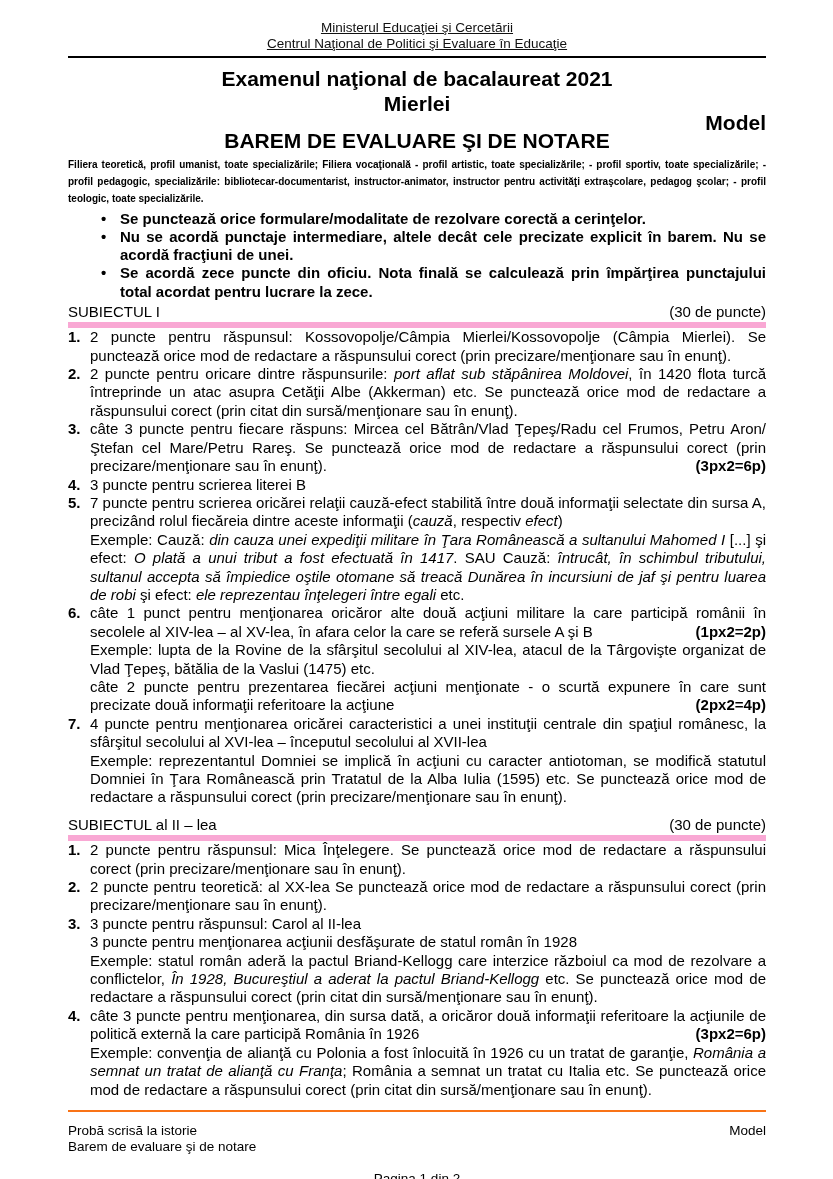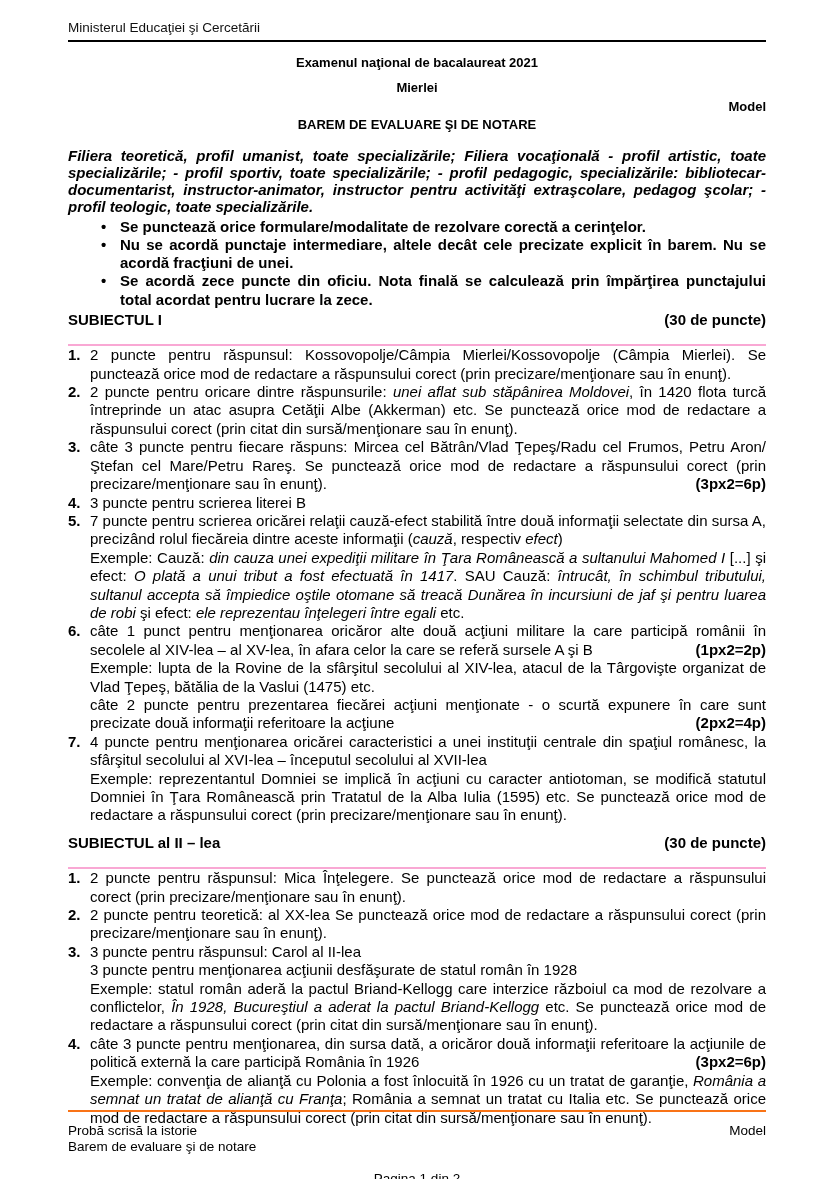--- a/index.html
+++ b/index.html
@@ -16,7 +16,7 @@
     overflow:hidden;
   }
   
-  .org-line { text-align:left; font-size:13.5px; line-height:16px; color:#111; }
+  .org-line { text-align:center; font-size:13.5px; line-height:16px; color:#111;text-decoration:underline; }
   .header-rule { border:none; border-top:2px solid #000; margin-top:4px; }
 
   

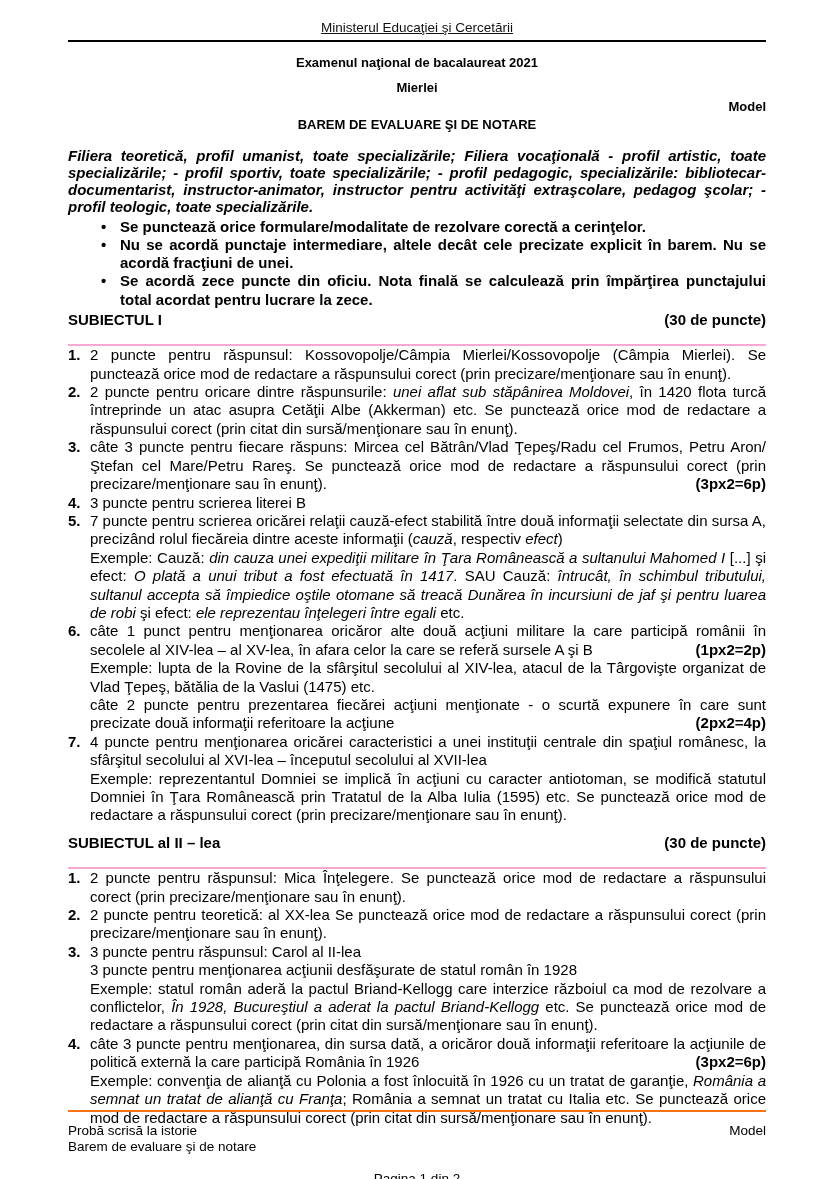--- a/index.html
+++ b/index.html
@@ -76,6 +76,7 @@
 
   <div>
     <div class="org-line">Ministerul Educaţiei şi Cercetării</div>
+    <div class="org-line">Centrul Naţional de Politici şi Evaluare în Educaţie</div>
     <hr class="header-rule">
   </div>
 

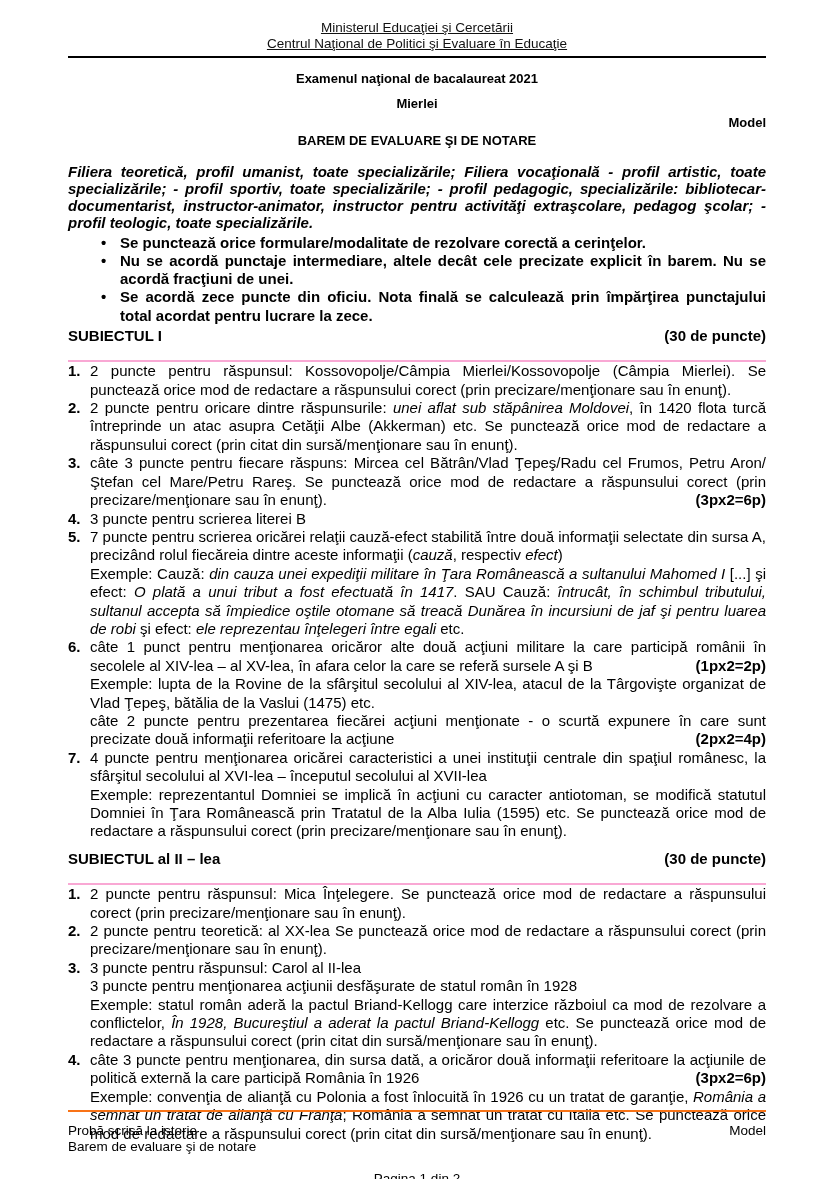--- a/index.html
+++ b/index.html
@@ -20,7 +20,7 @@
   .header-rule { border:none; border-top:2px solid #000; margin-top:4px; }
 
   
-  .title-line { font-weight:bold; text-align:center; font-size:13px; line-height:18.4px; }
+  .title-line { font-weight:bold; text-align:center; font-size:21px; line-height:18.4px; }
   .t-exam { margin-top:12px; }
   .t-proba { margin-top:7px; }
   .t-subject { margin-top:7px; }

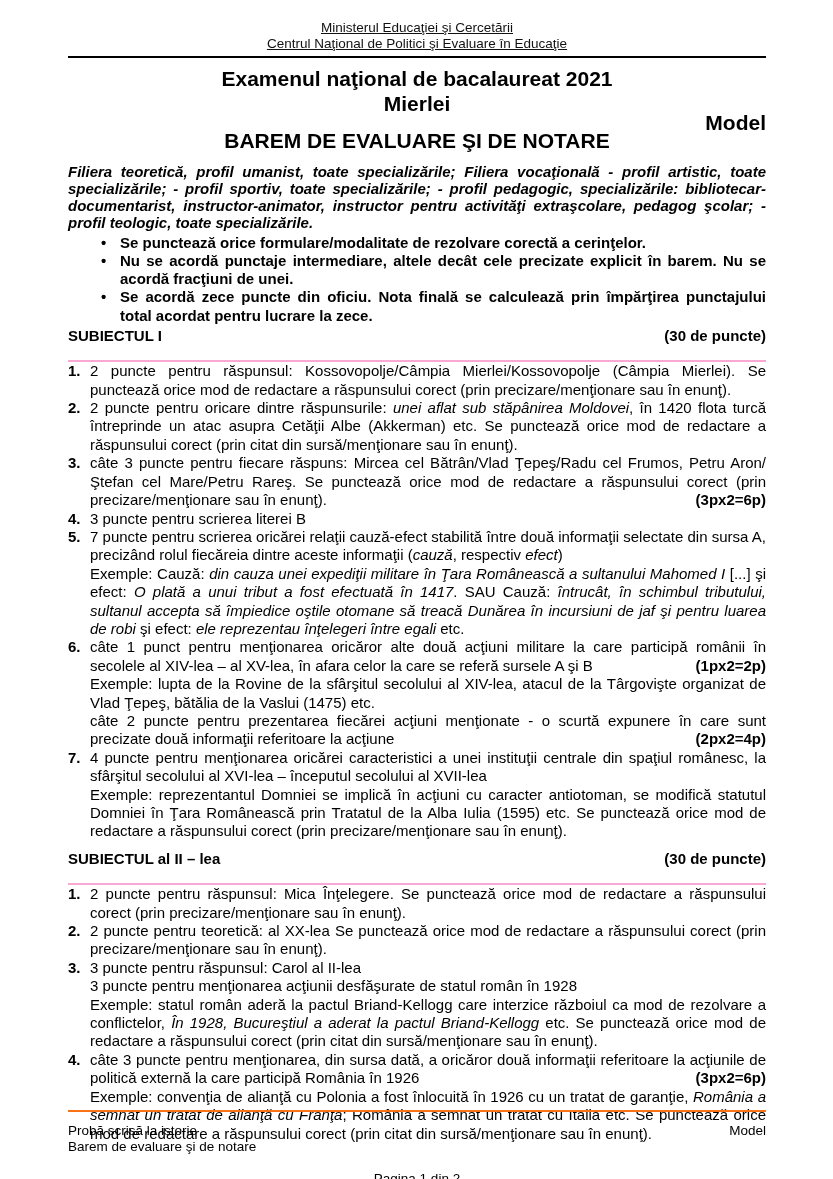--- a/index.html
+++ b/index.html
@@ -29,10 +29,10 @@
 
   
   .filiera {
-    margin-top:12px;
-    font-weight:bold; font-style:italic;
+    margin-top:5px;
+    font-weight:bold; 
     text-align:justify;
-    font-size:15px; line-height:17px;
+    font-size:10px; line-height:17px;
   }
   .rules { margin-top:3px; list-style:none; }
   .rule-row { display:flex; font-weight:bold; }

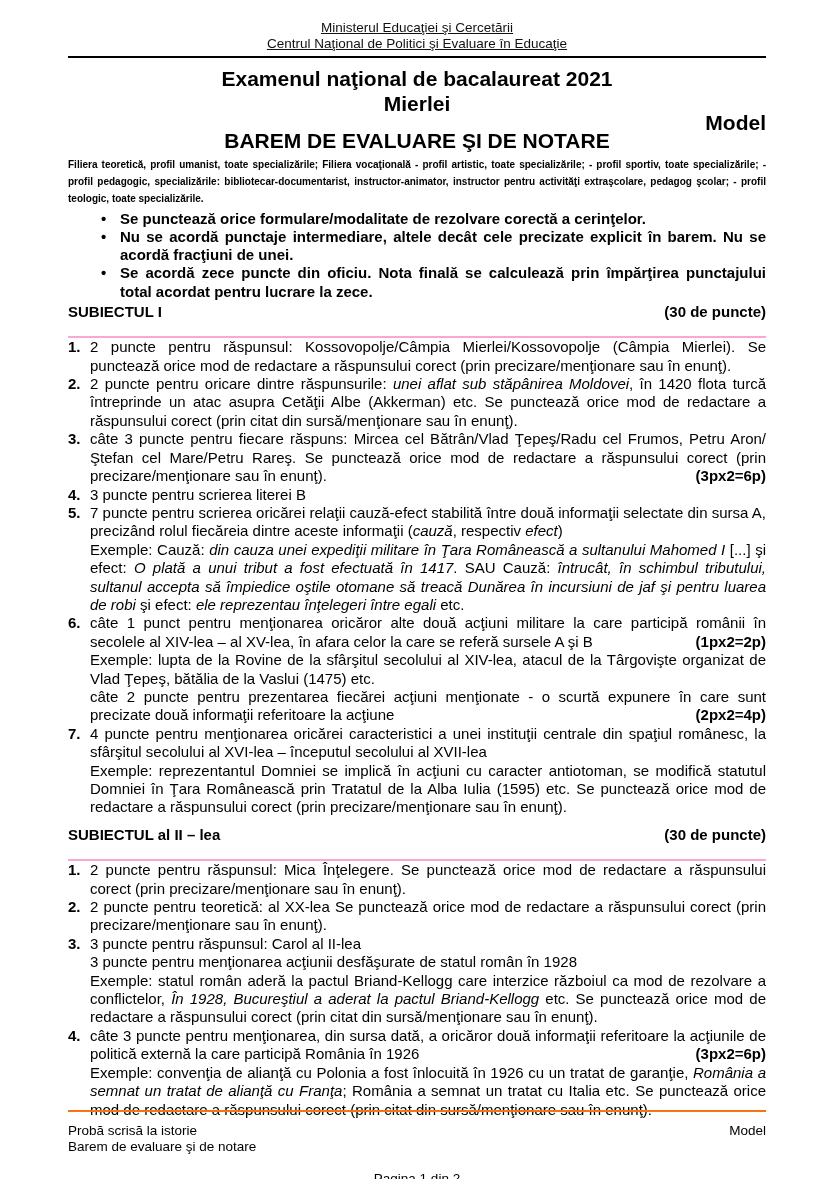--- a/index.html
+++ b/index.html
@@ -42,9 +42,9 @@
   
   .section-heading {
     display:flex; justify-content:space-between;
-    font-weight:bold;
-    border-bottom:2px solid #f9a8d4;
-    line-height:18.4px; padding-bottom:15px;
+    font-weight:normal;
+    border-bottom:6px solid #f9a8d4;
+    line-height:18.4px; padding-bottom:1px;
   }
   .sh1 { margin-top:2px; }
   .sh2 { margin-top:9px; }

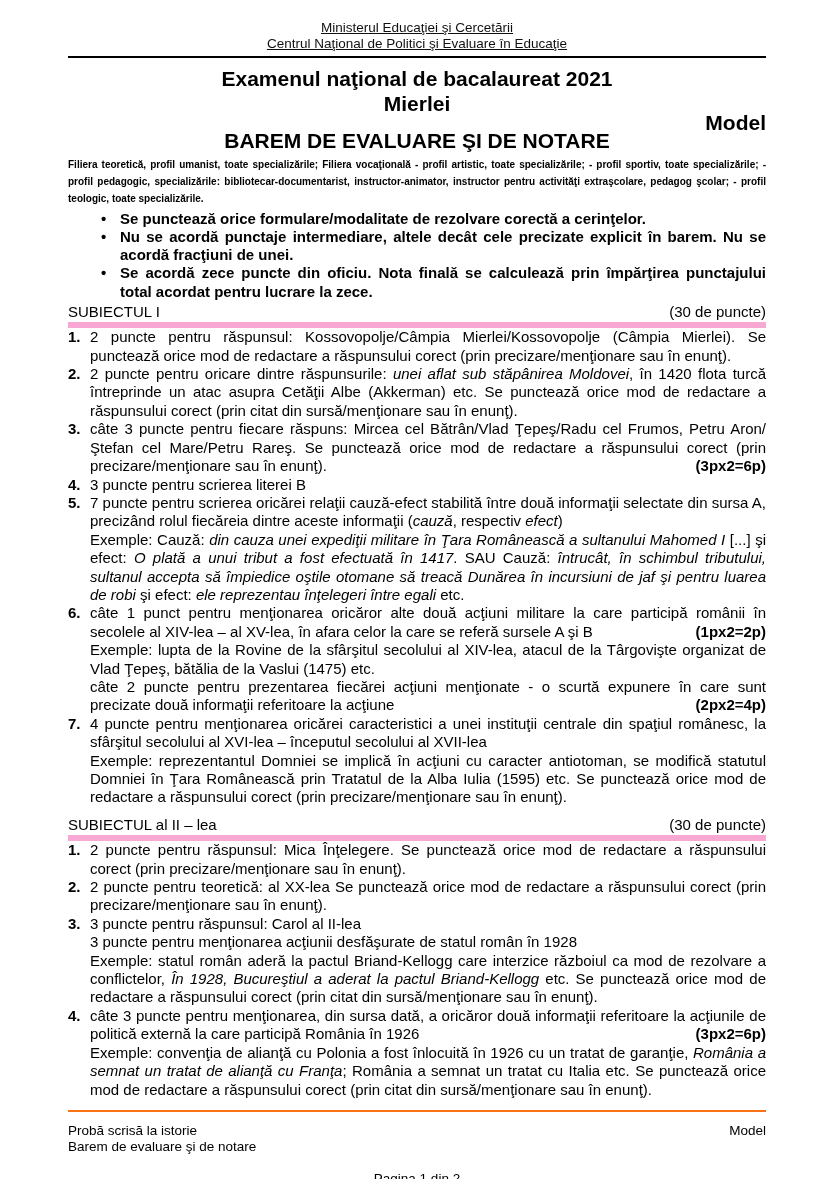--- a/index.html
+++ b/index.html
@@ -115,7 +115,7 @@
       </div>
       <div class="barem-item">
         <span class="item-num">2.</span>
-        <div class="item-body"><span class="b">2 puncte</span><span> pentru oricare dintre răspunsurile: </span><span class="i">unei aflat sub stăpânirea Moldovei</span><span>, în 1420 flota turcă întreprinde un atac asupra Cetăţii Albe (Akkerman) </span><span class="b">etc. Se punctează orice mod de redactare a răspunsului corect (prin citat din sursă/menţionare sau în enunţ).</span></div>
+        <div class="item-body"><span class="b">2 puncte</span><span> pentru oricare dintre răspunsurile: </span><span class="i">port aflat sub stăpânirea Moldovei</span><span>, în 1420 flota turcă întreprinde un atac asupra Cetăţii Albe (Akkerman) </span><span class="b">etc. Se punctează orice mod de redactare a răspunsului corect (prin citat din sursă/menţionare sau în enunţ).</span></div>
       </div>
       <div class="barem-item">
         <span class="item-num">3.</span>

